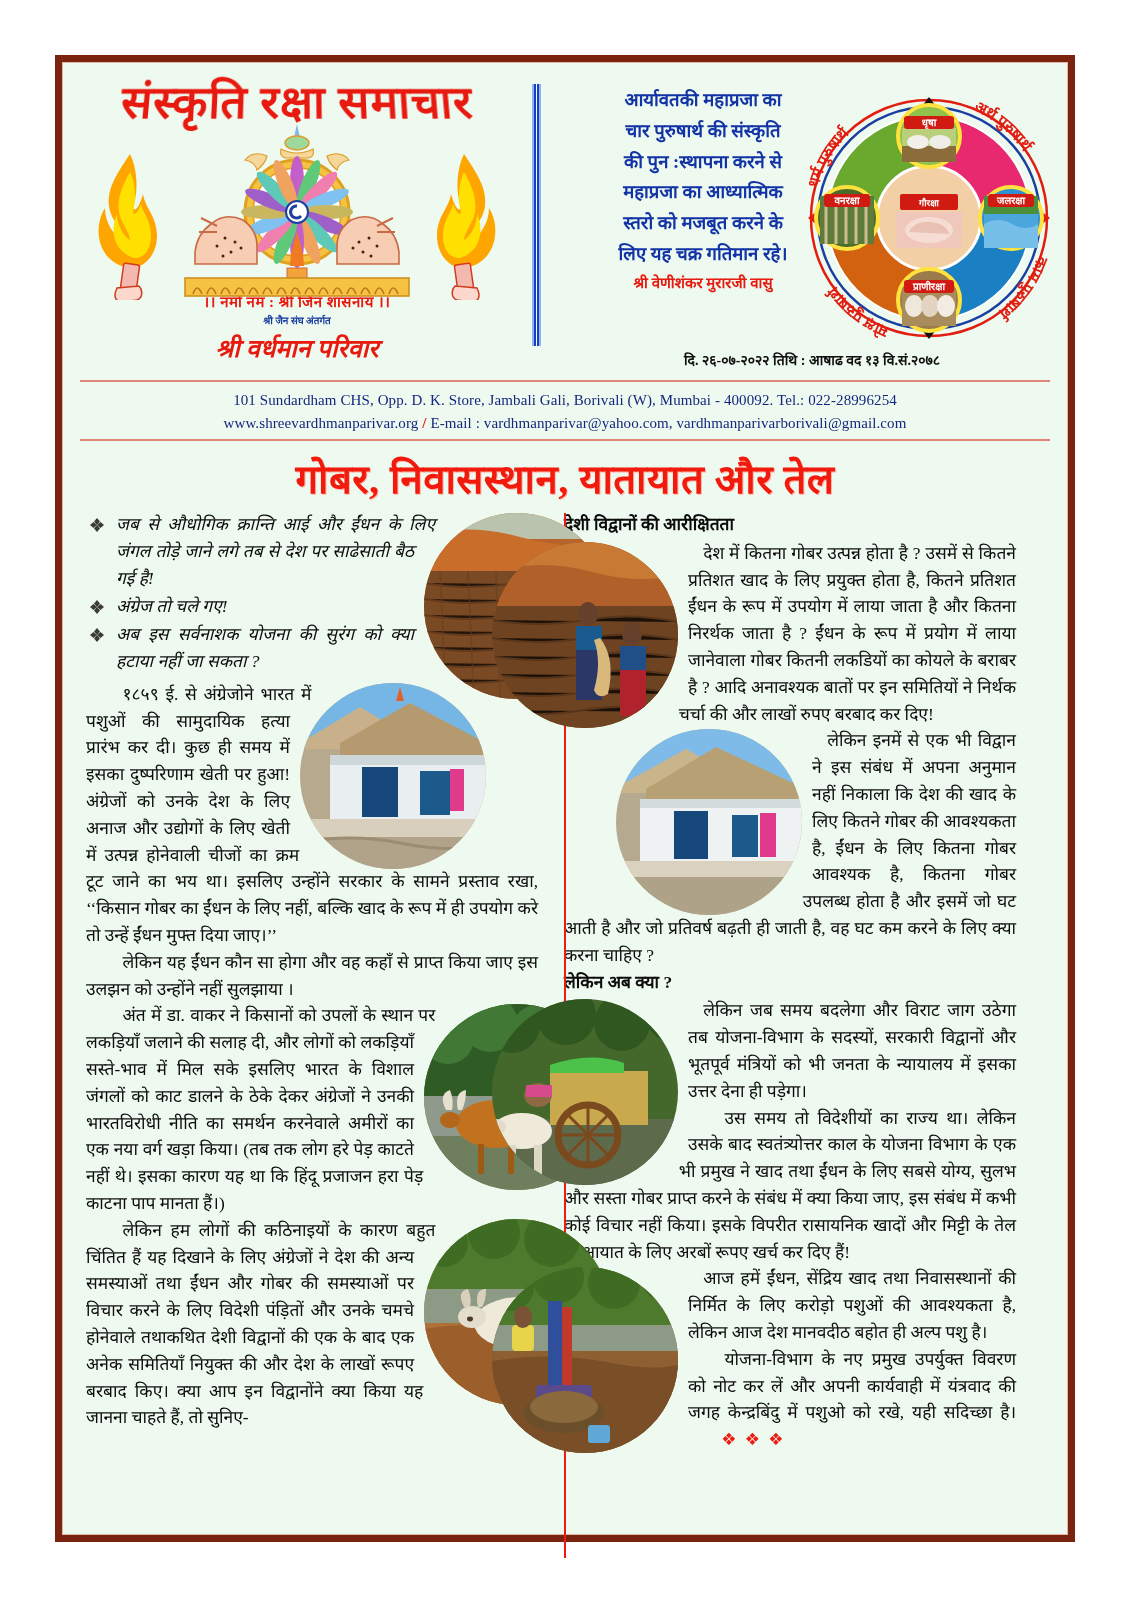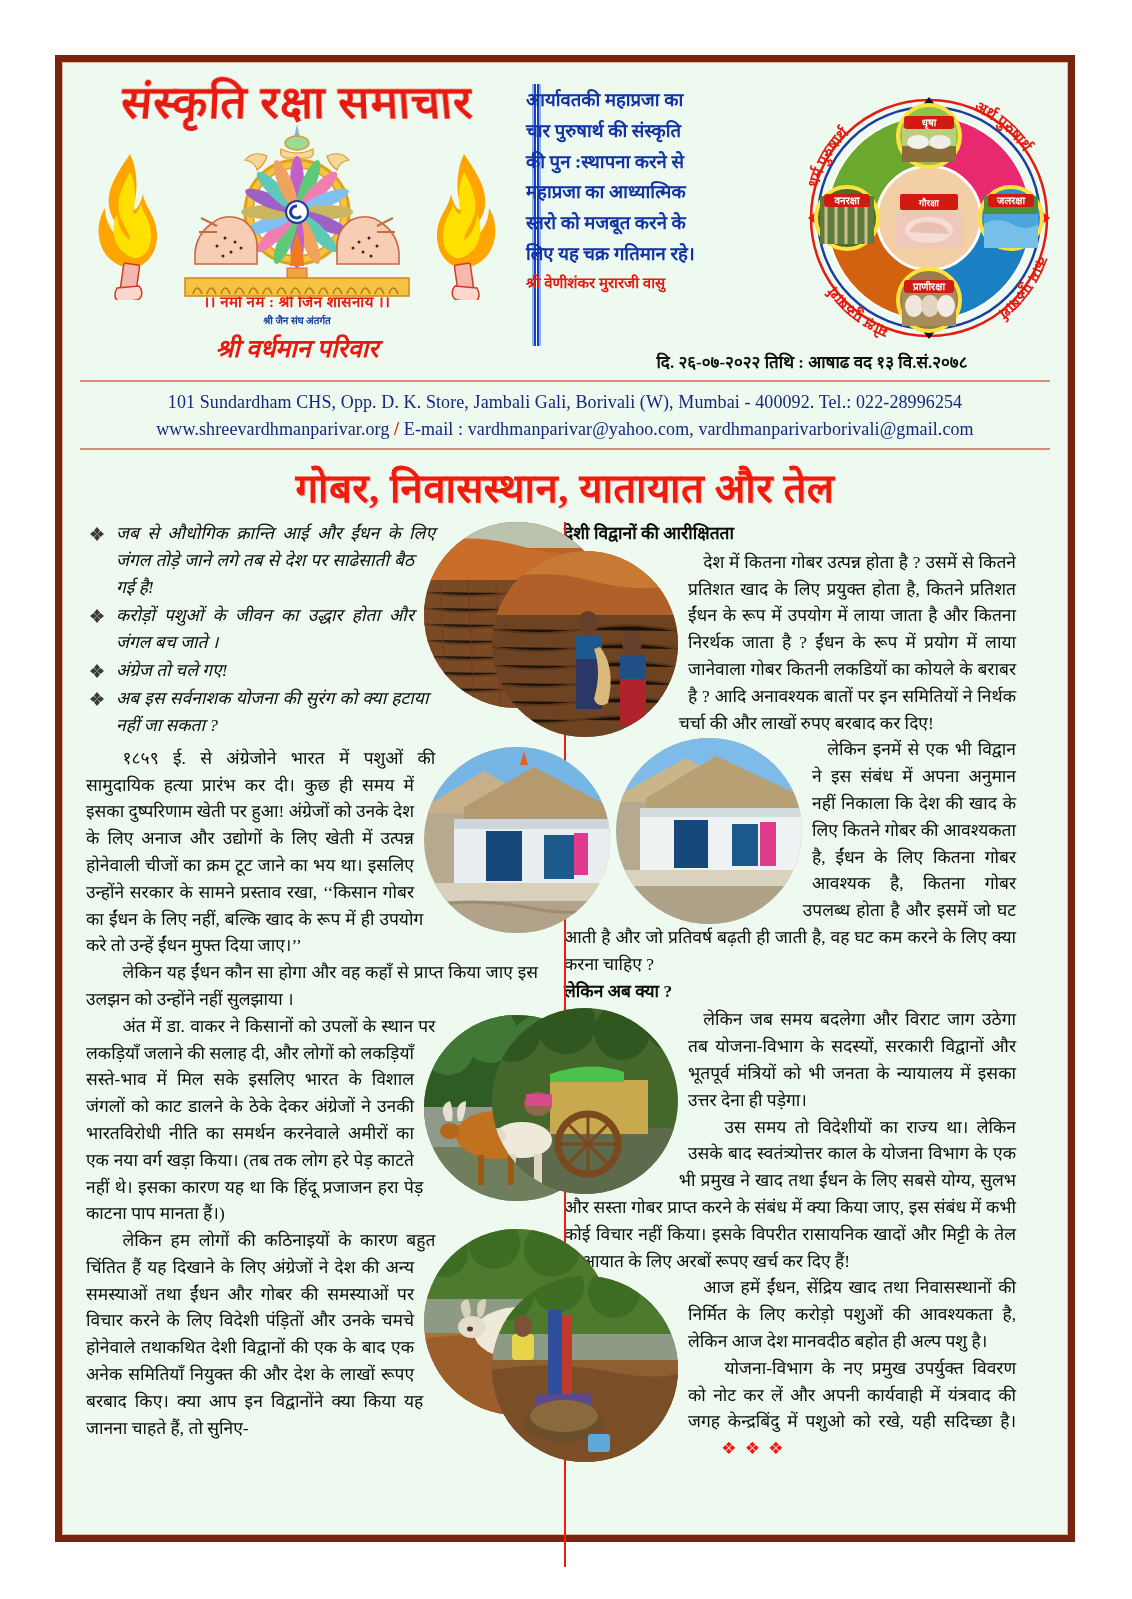--- a/index.html
+++ b/index.html
@@ -33,7 +33,7 @@
     background:linear-gradient(to right,#8fb4ef 0 2px,#1540c4 2px 4px,#ffffff 4px 5px,#1540c4 5px 7px,#8fb4ef 7px 9px);}
 
   
-  #verse{position:absolute;left:464px;top:26px;width:250px;text-align:left;}
+  #verse{position:absolute;left:516px;top:26px;width:250px;text-align:center;}
   #verse p{margin:0 0 6px 0;font-size:18.5px;font-weight:bold;color:#1233a6;line-height:1.34;}
   #verse .author{color:#e8190f;font-size:15px;margin-top:2px;}
 

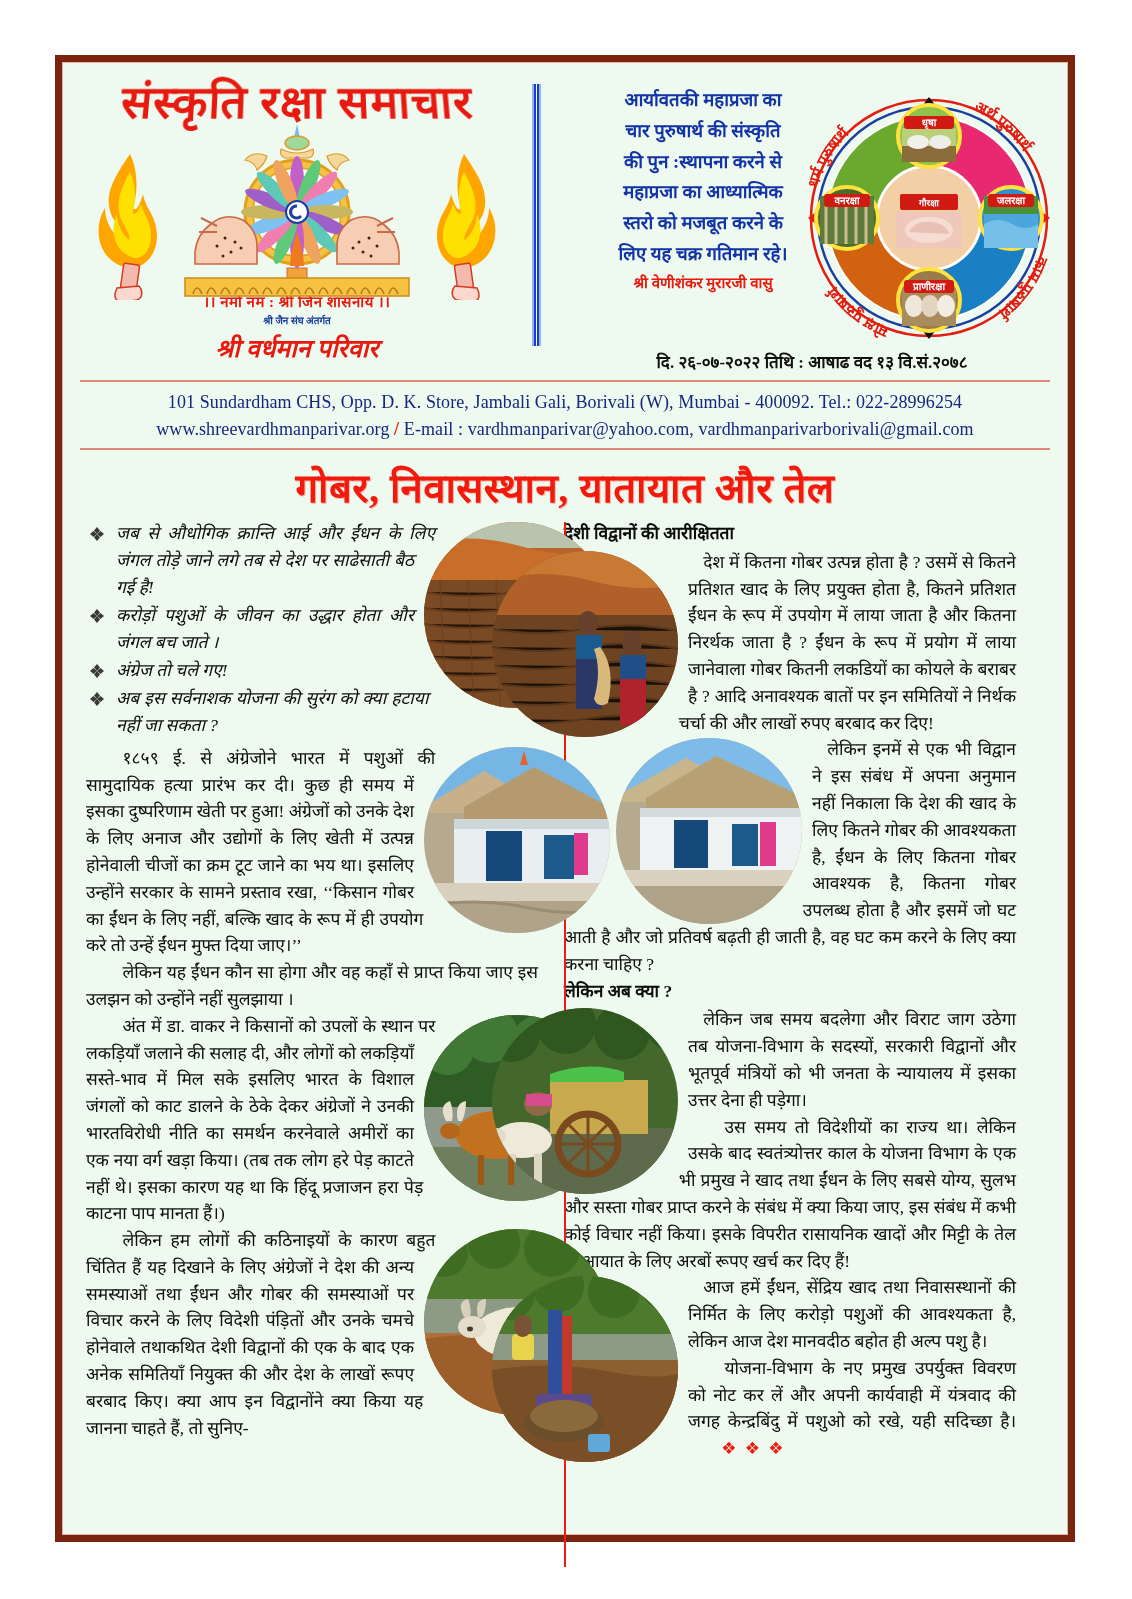--- a/index.html
+++ b/index.html
@@ -42,7 +42,7 @@
 
   
   #date-bar{position:absolute;left:492px;top:288px;width:516px;text-align:center;
-            font-size:17px;font-weight:bold;color:#101010;}
+            font-size:14px;font-weight:bold;color:#101010;}
 
   
   hr.rule{border:none;border-top:2px solid #e08878;margin:0 18px;}

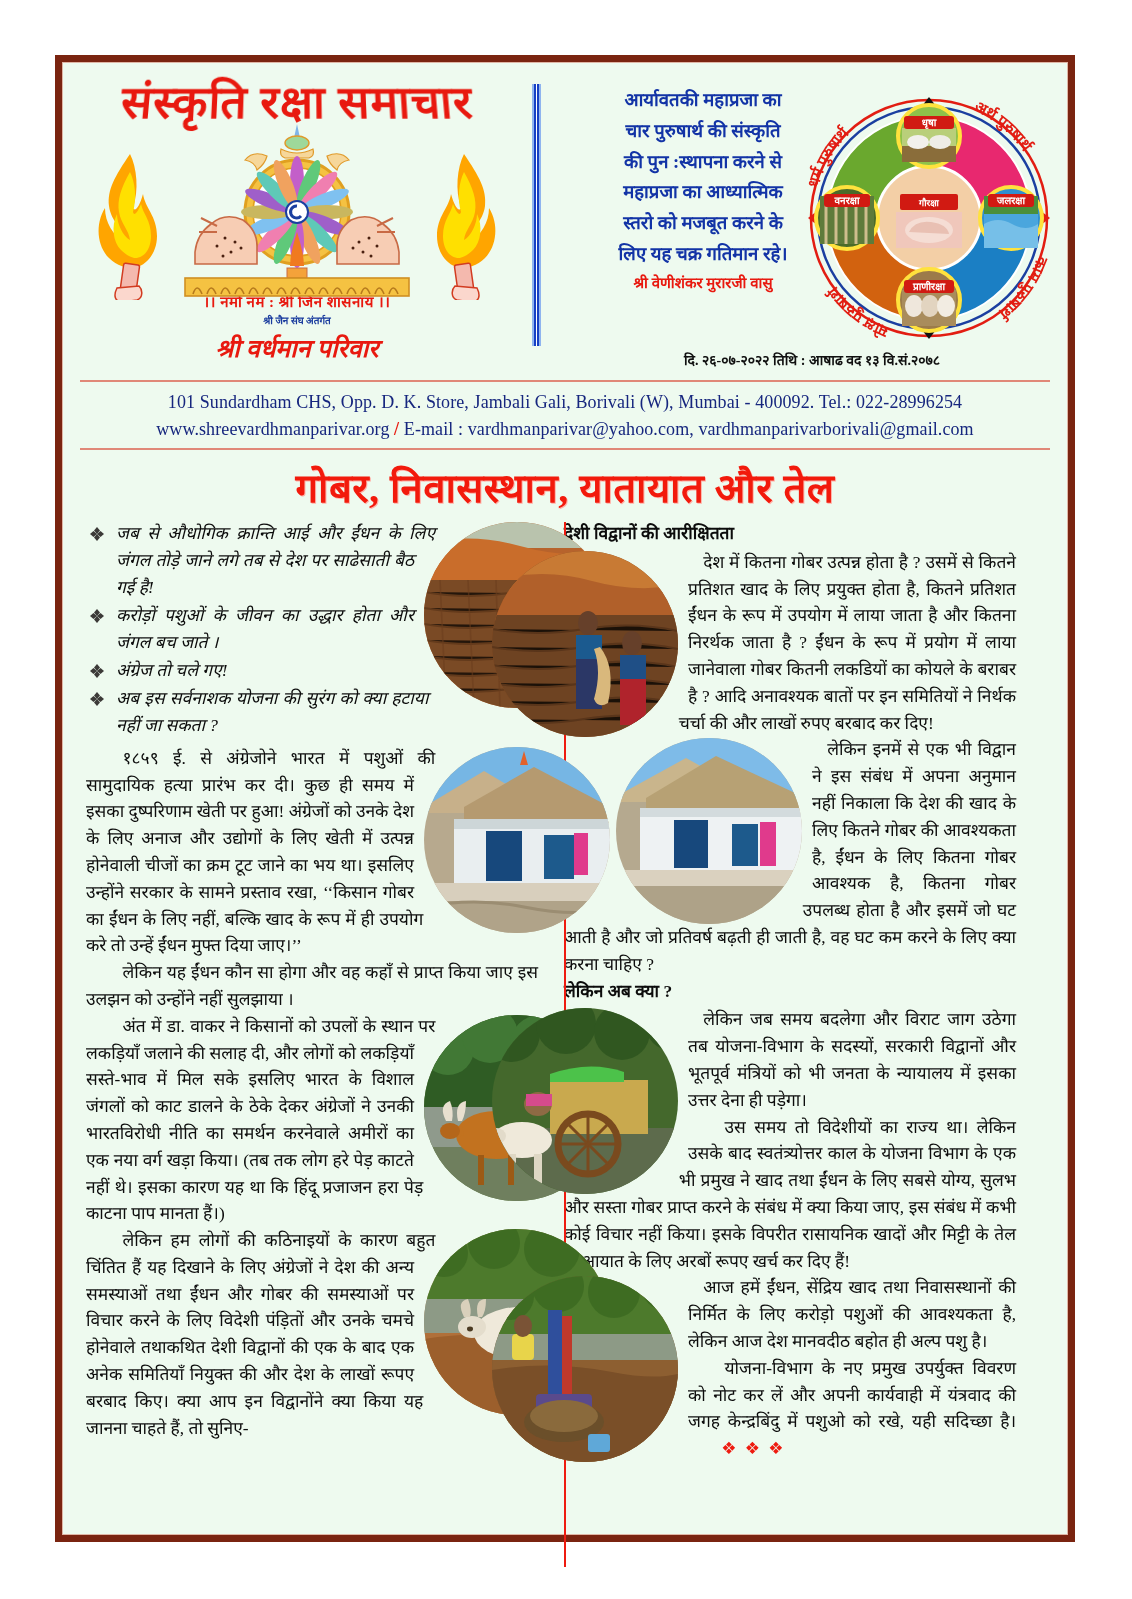--- a/index.html
+++ b/index.html
@@ -47,7 +47,7 @@
   
   hr.rule{border:none;border-top:2px solid #e08878;margin:0 18px;}
   #address{text-align:center;padding:7px 0 5px;}
-  #address .line{font-size:18px;color:#16267e;letter-spacing:.1px;line-height:1.5;}
+  #address .line{font-size:15px;color:#16267e;letter-spacing:.1px;line-height:1.5;}
   #address .slash{color:#e8190f;font-weight:bold;}
 
   

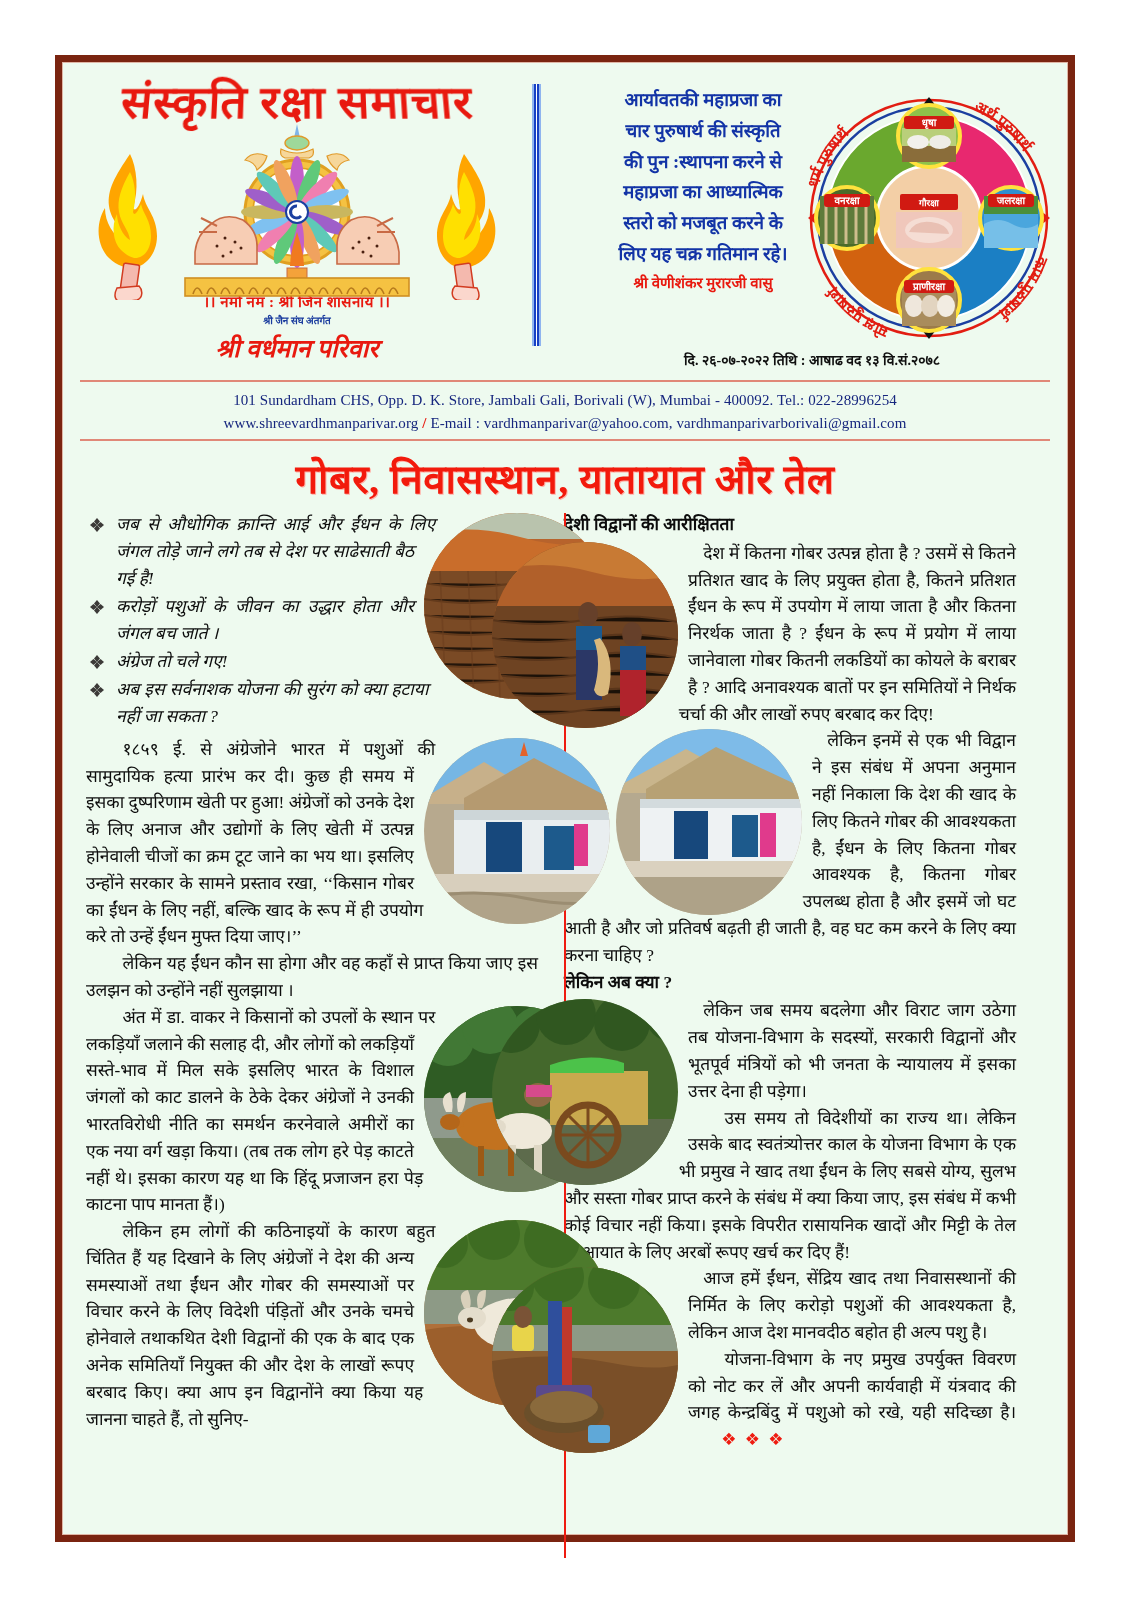--- a/index.html
+++ b/index.html
@@ -405,19 +405,6 @@
                     </g>
                   </svg>
               </span>
-              <span>करोड़ों पशुओं के जीवन का उद्धार होता और जंगल बच जाते ।</span>
-            </li>
-            <li>
-              <span class="bul">
-                <svg viewBox="0 0 14 14">
-                    <g fill="#3c3a38">
-                      <path d="M7 0 L10 3.5 L7 7 L4 3.5Z"></path>
-                      <path d="M7 7 L10 10.5 L7 14 L4 10.5Z"></path>
-                      <path d="M0 7 L3.5 4 L7 7 L3.5 10Z"></path>
-                      <path d="M7 7 L10.5 4 L14 7 L10.5 10Z"></path>
-                    </g>
-                  </svg>
-              </span>
               <span>अंग्रेज तो चले गए!</span>
             </li>
             <li>

